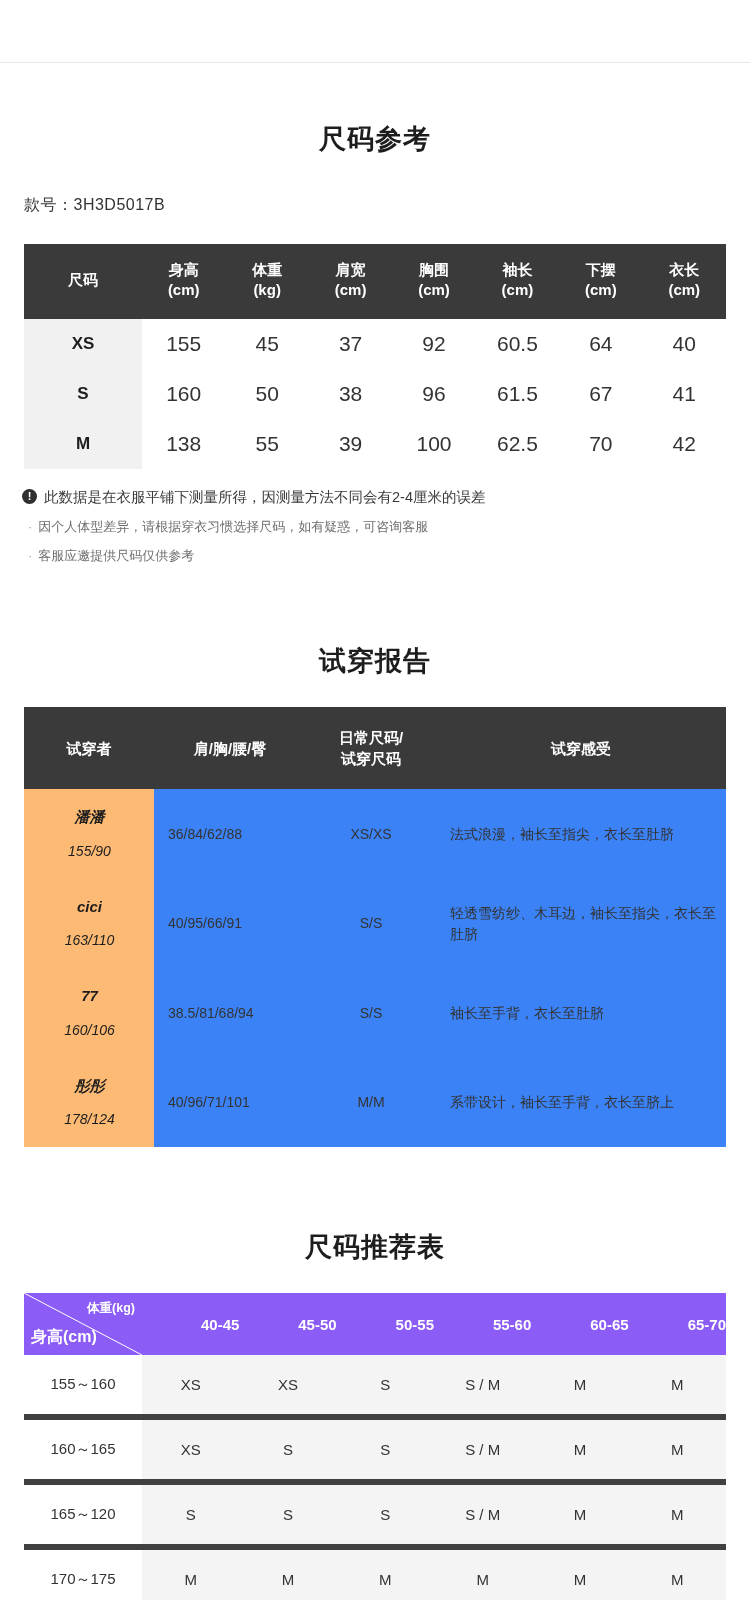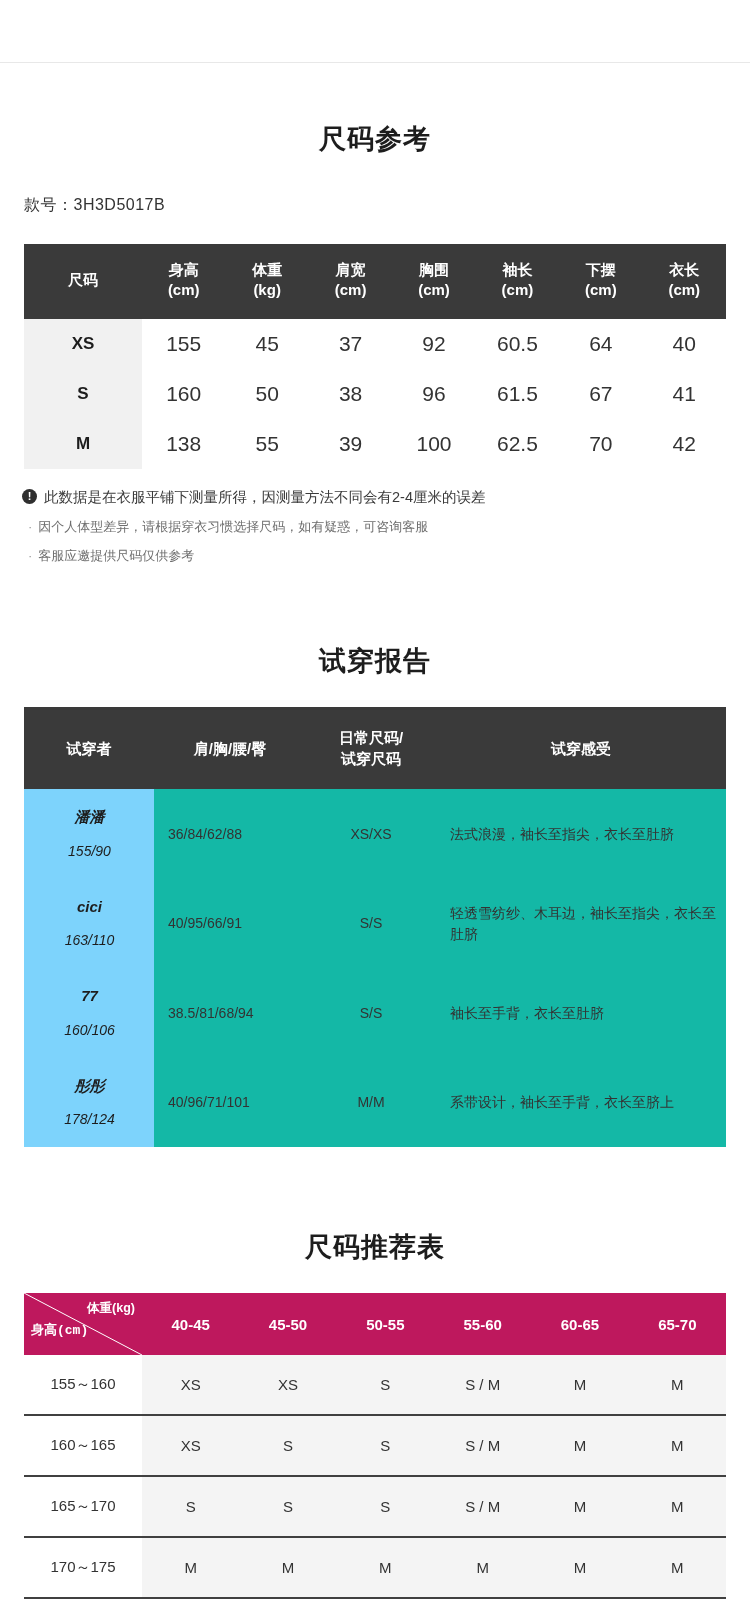--- a/index.html
+++ b/index.html
@@ -142,7 +142,7 @@
     line-height: 1.5;
   }
   #fit-table tbody td.person {
-    background: #7dd3fc;
+    background: #fdba74;
     text-align: center;
     font-size: 14px;
     padding-left: 9px;

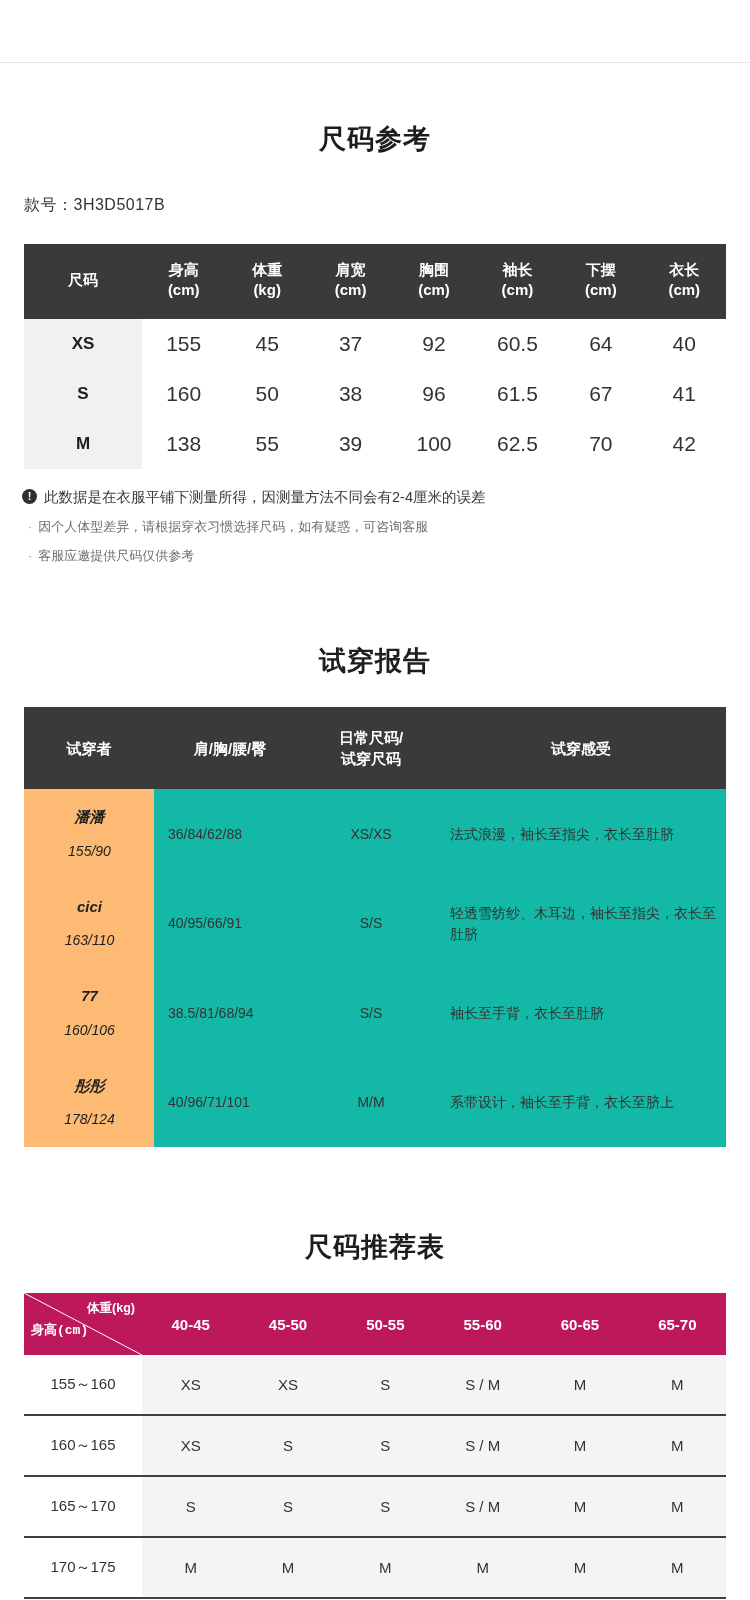--- a/index.html
+++ b/index.html
@@ -133,7 +133,7 @@
   #fit-table thead th.c2 { width: 140px; }
   #fit-table thead th.c3 { width: 118px; }
   #fit-table tbody td {
-    background: #14b8a6;
+    background: #3b82f6;
     font-size: 14px;
     color: #333;
     padding: 17px 8px;

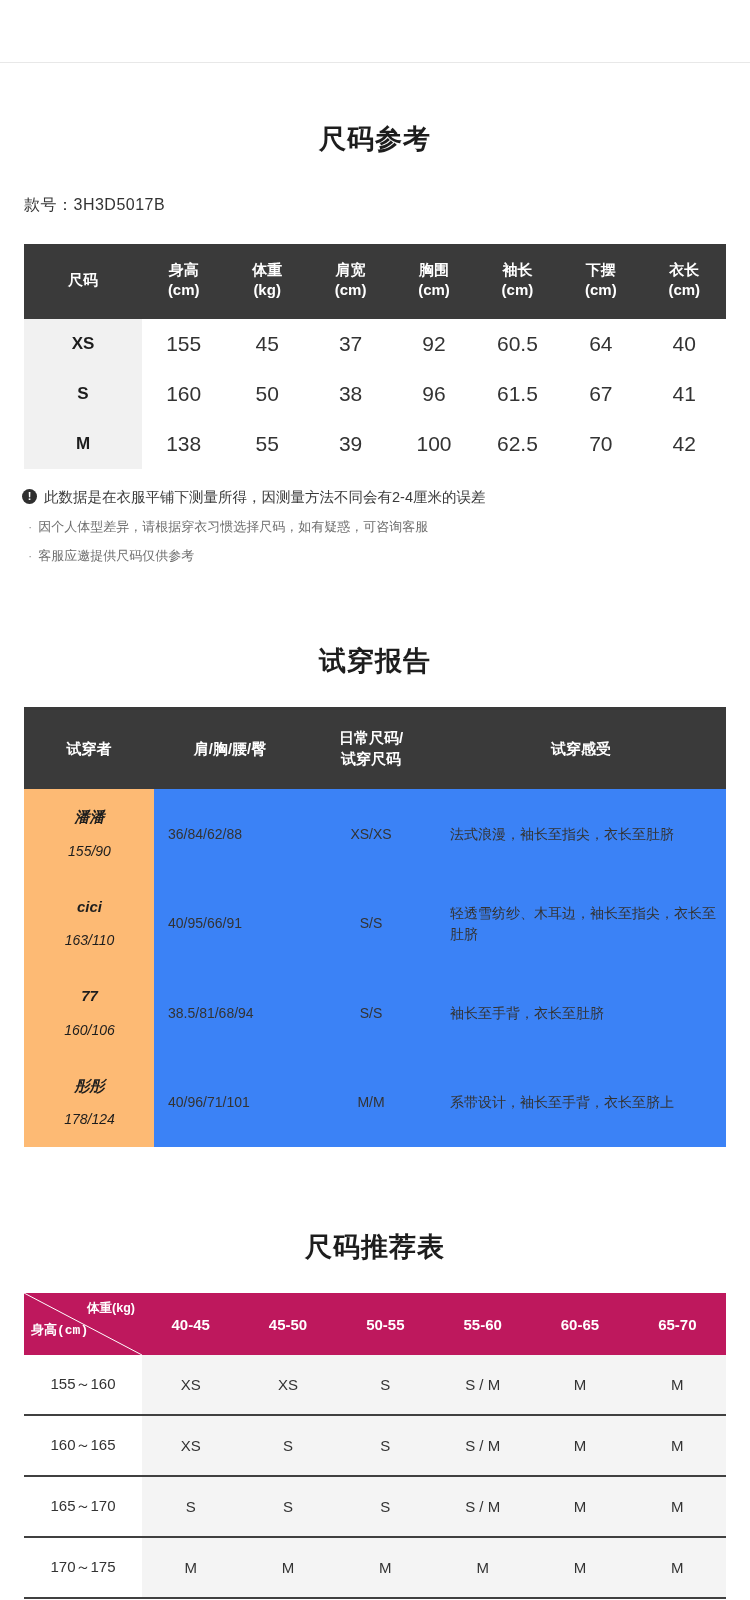--- a/index.html
+++ b/index.html
@@ -175,9 +175,10 @@
     padding: 20px 0;
   }
   #rec-table thead th {
-    background: #be185d;
+    background: #8b5cf6;
     color: #fff;
     font-weight: bold;
+    text-align: right;
   }
   #rec-table thead th.corner {
     width: 118px;

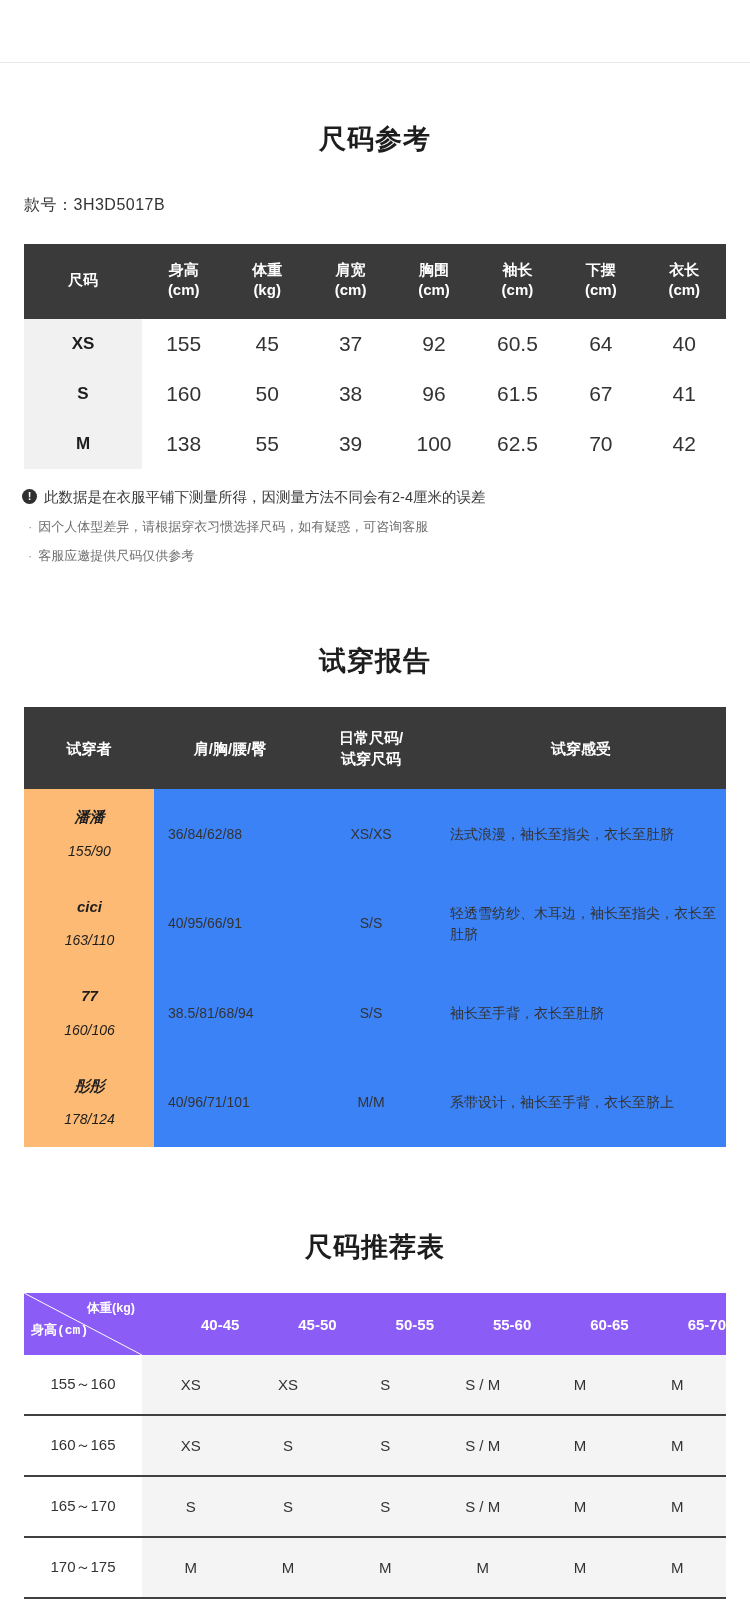--- a/index.html
+++ b/index.html
@@ -206,11 +206,10 @@
   }
   .corner-box .lbl-h {
     position: absolute;
-    left: 7px; bottom: 16px;
-    font-size: 13px;
+    left: 7px; bottom: 7px;
+    font-size: 16px;
     font-weight: bold;
     color: #fff;
-    font-family: Liberation Mono, monospace;
   }
   #rec-table tbody td { background: #f4f4f4; color: #333; }
   #rec-table tbody td.rowhead {

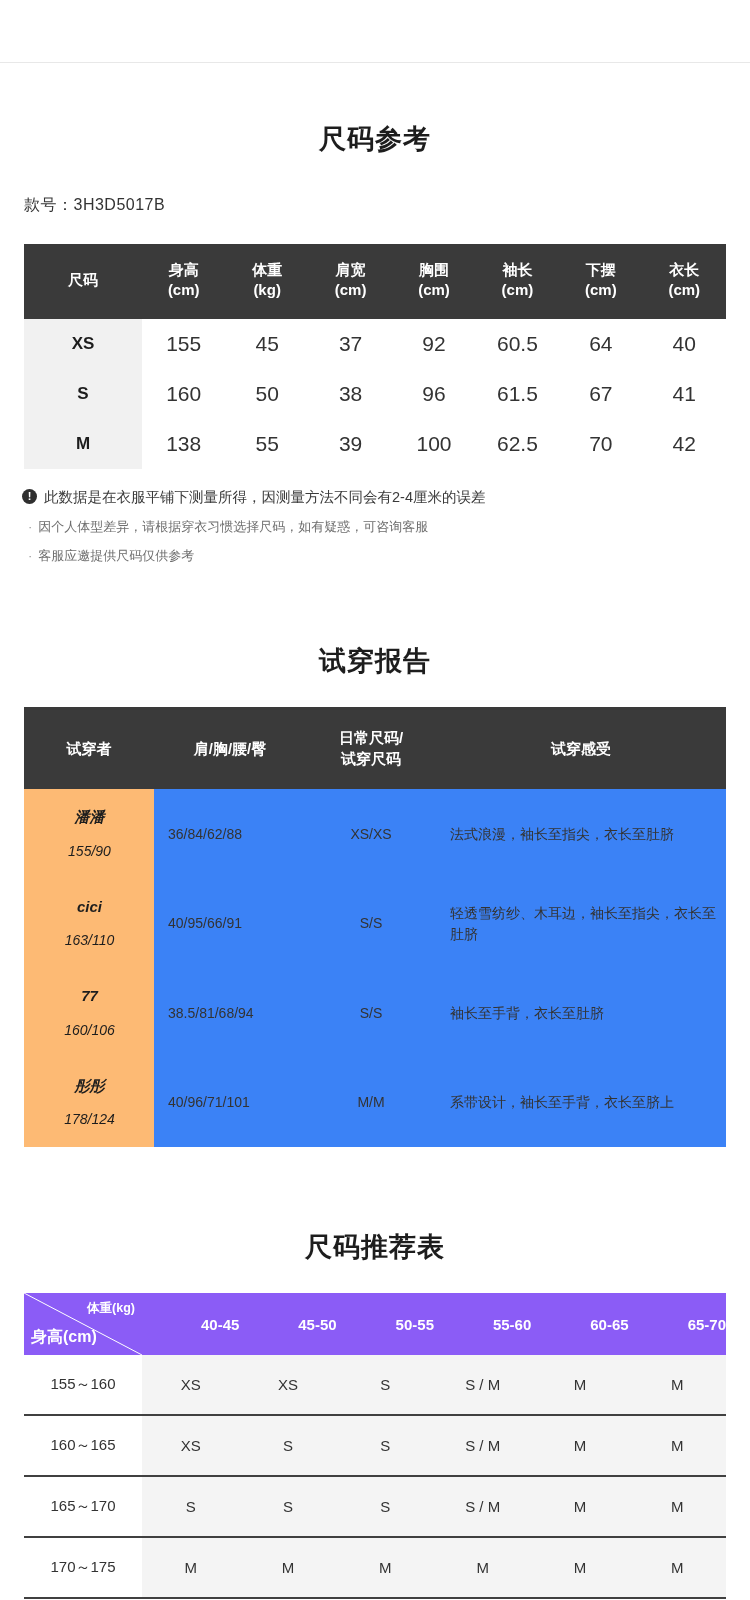--- a/index.html
+++ b/index.html
@@ -217,7 +217,7 @@
     font-size: 15px;
     color: #333;
   }
-  #rec-table tbody tr td { border-bottom: 2px solid #404040; }
+  #rec-table tbody tr td { border-bottom: 6px solid #404040; }
 
   .final-note {
     margin: 20px 0 0 22px;

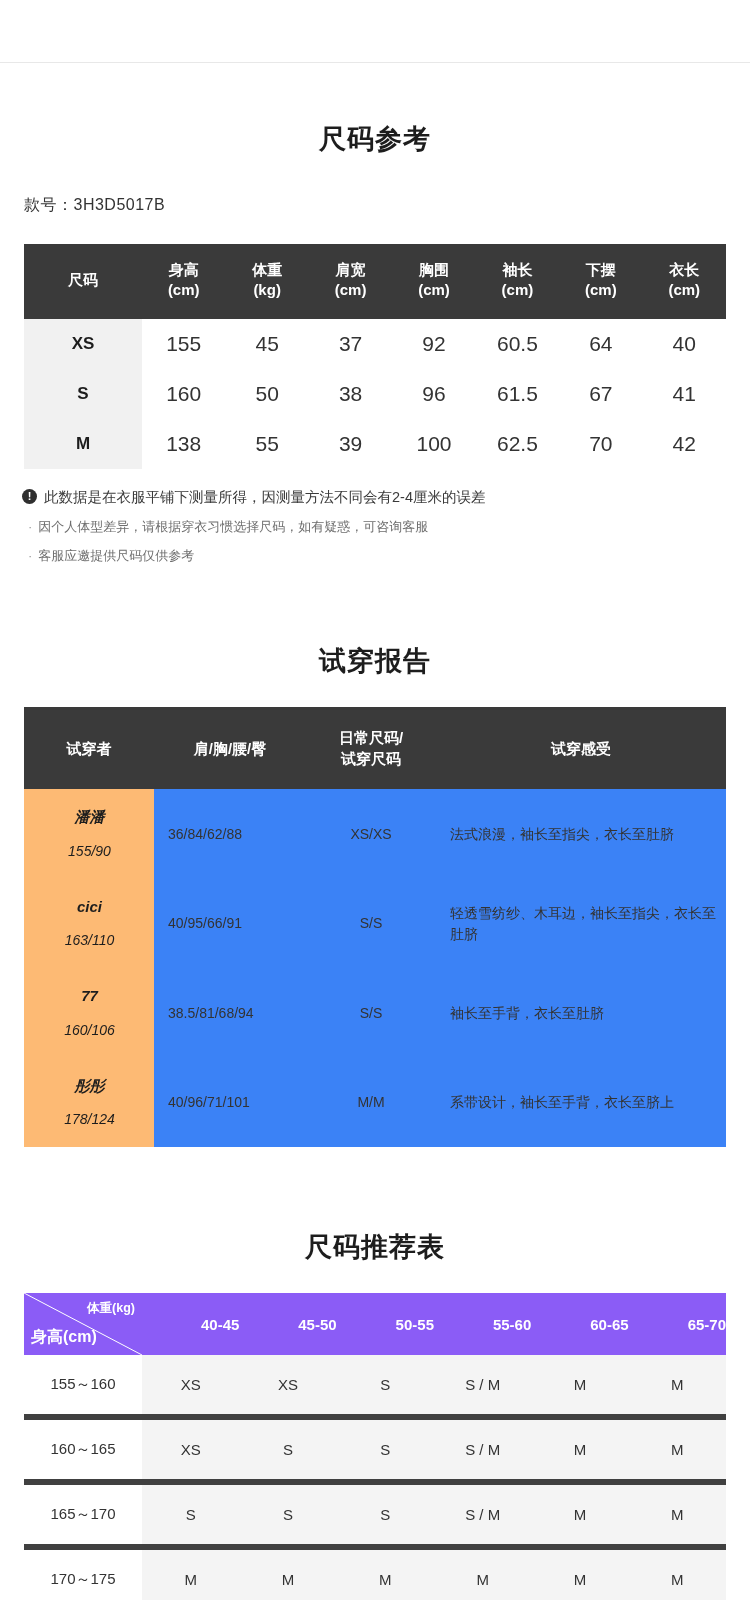--- a/index.html
+++ b/index.html
@@ -398,7 +398,7 @@
             <td>M</td>
           </tr>
           <tr>
-            <td class="rowhead">165～170</td>
+            <td class="rowhead">165～120</td>
             <td>S</td>
             <td>S</td>
             <td>S</td>

